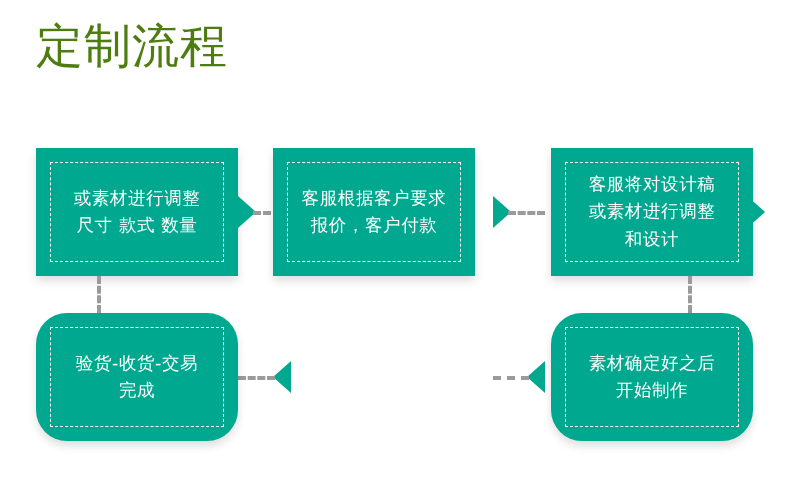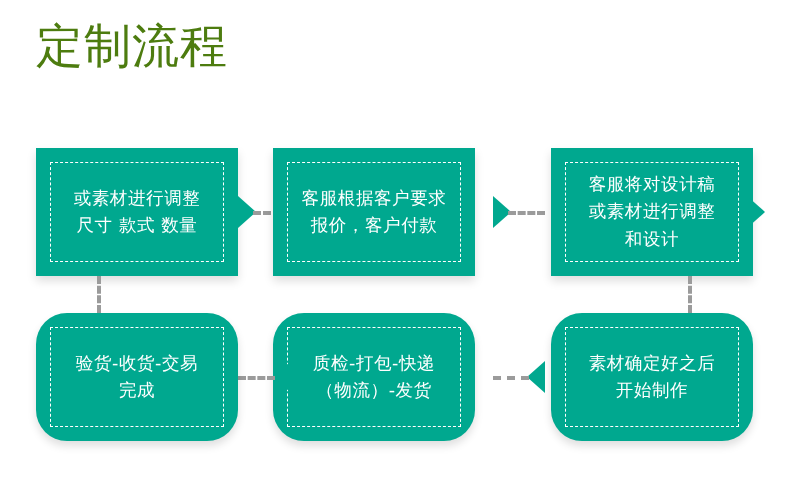--- a/index.html
+++ b/index.html
@@ -127,12 +127,6 @@
   <div class="arrow left" style="left:527px;top:361px;"></div>
   <div class="conn-h" style="left:493px;top:376px;width:36px;"></div>
 
-  <div class="box r2 c2">
-    <div class="inner">
-      <div class="txt">质检-打包-快递
-（物流）-发货</div>
-    </div>
-  </div>
   <div class="arrow left" style="left:273px;top:361px;"></div>
   <div class="conn-h" style="left:238px;top:376px;width:37px;"></div>
 

